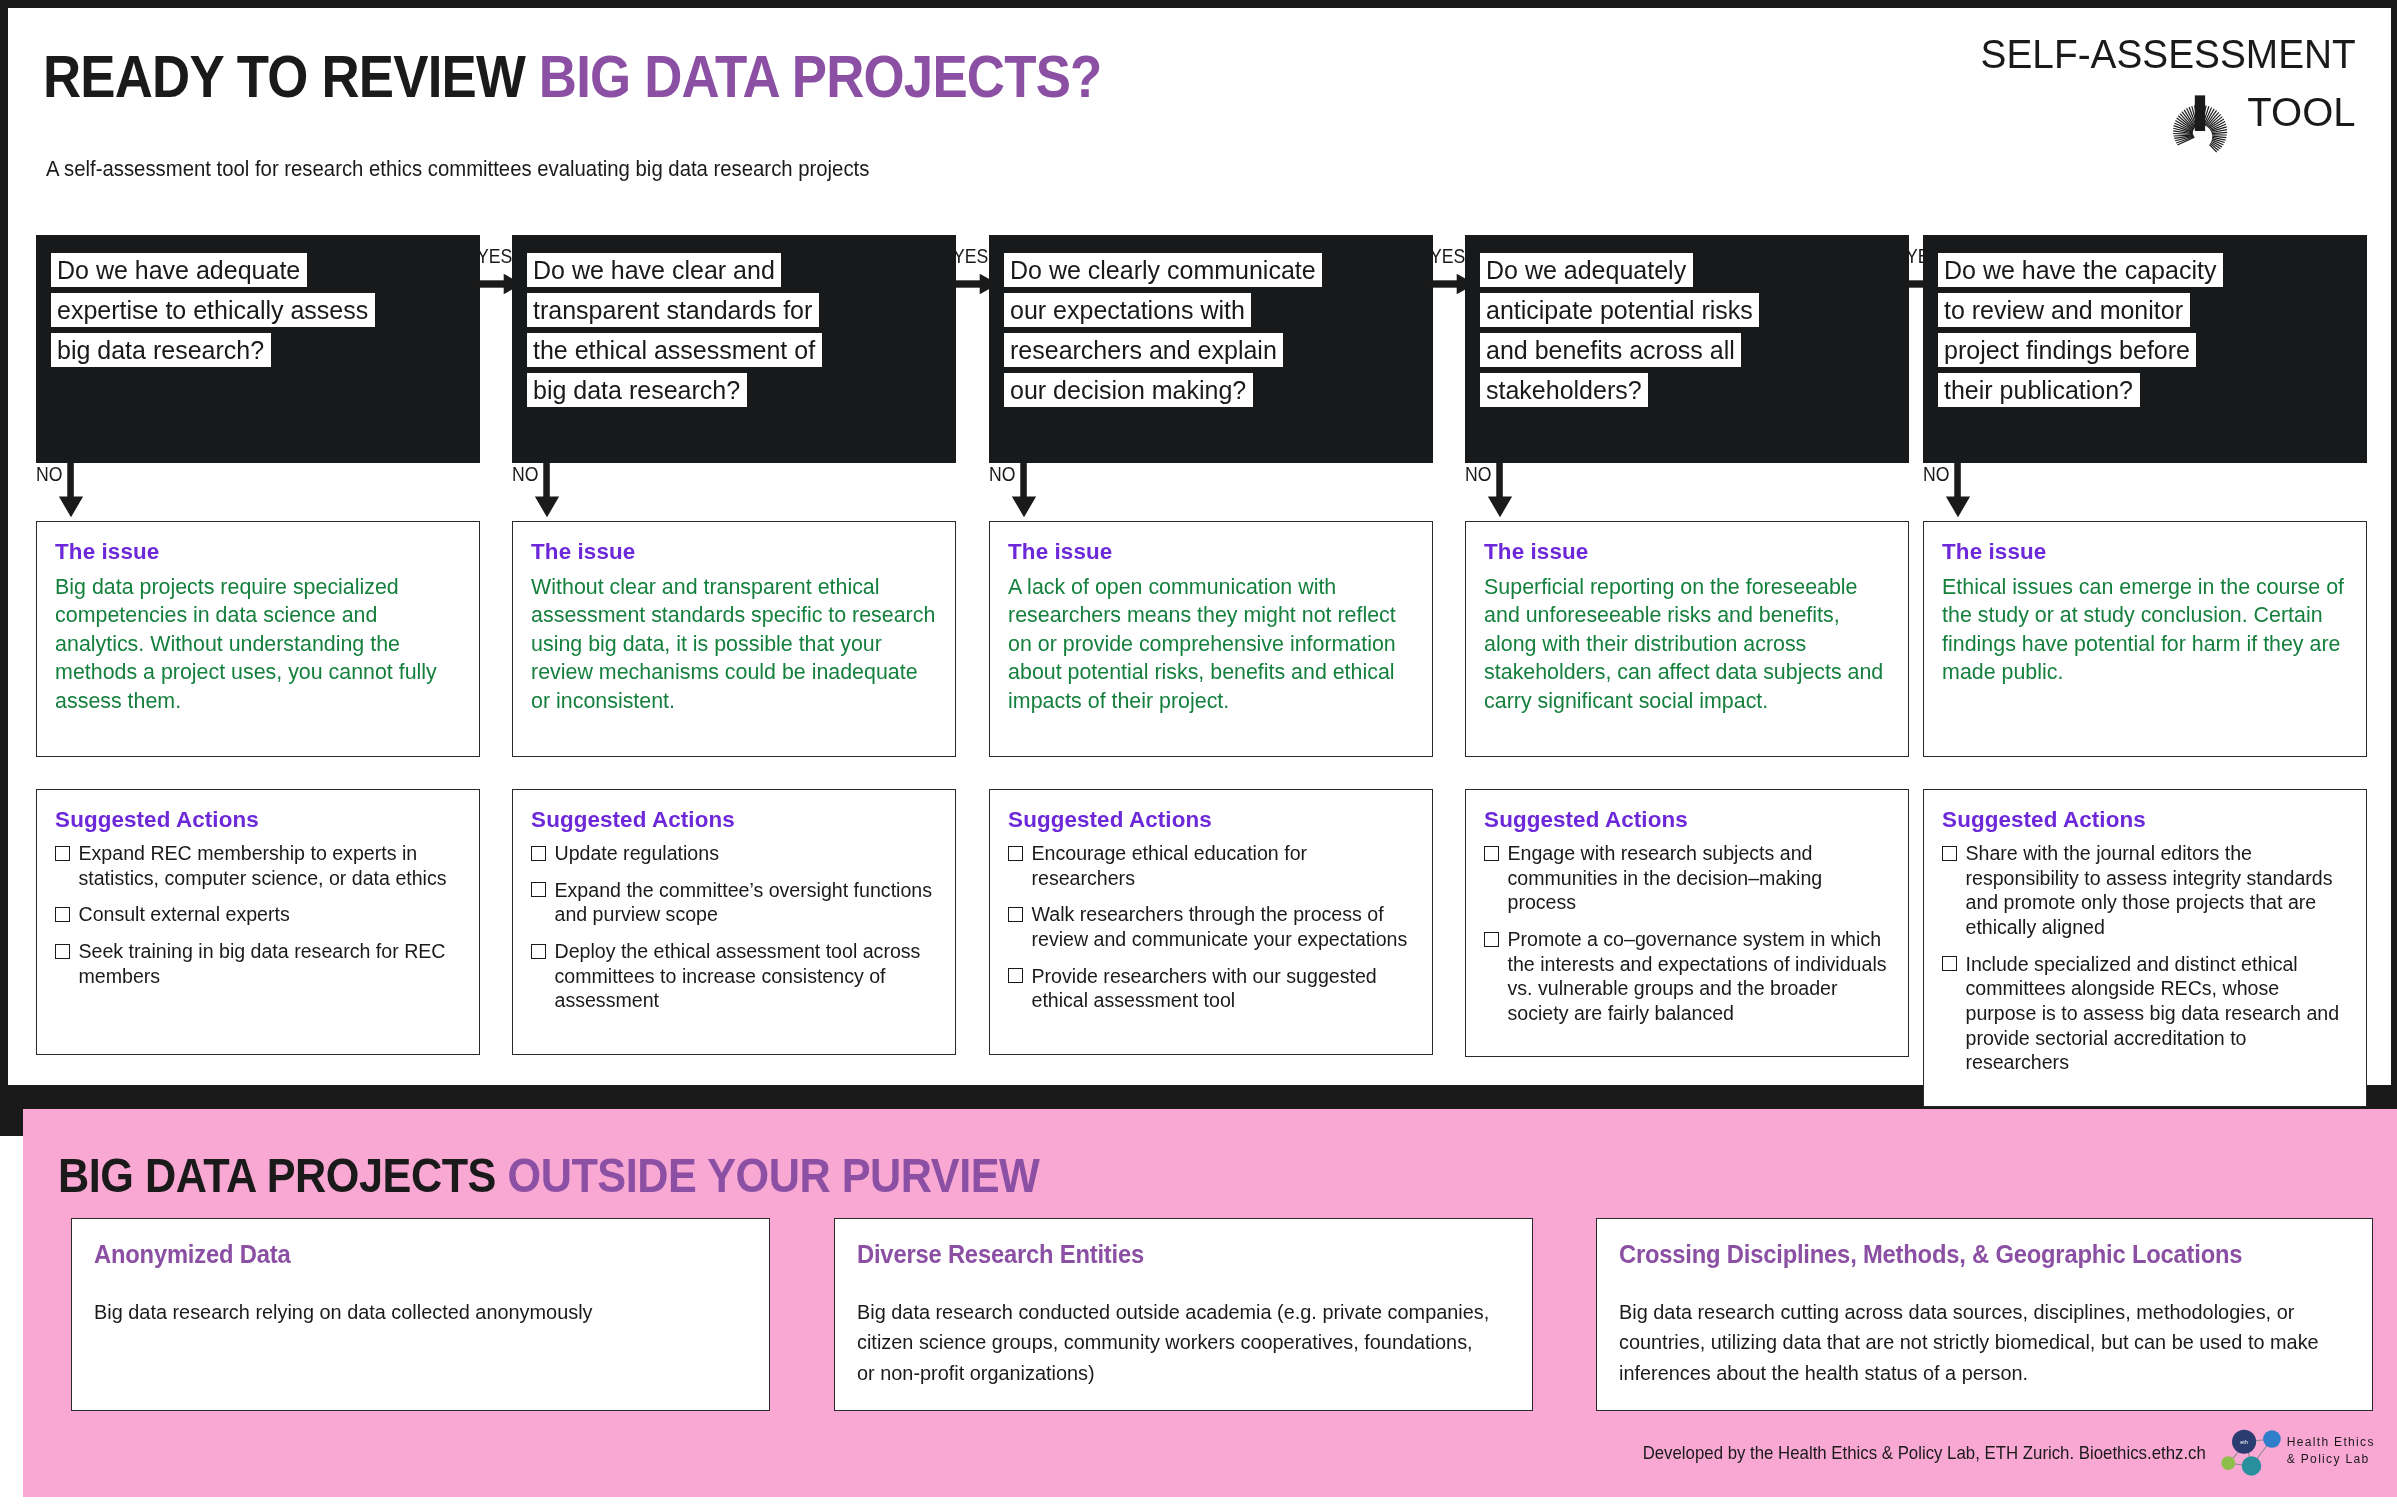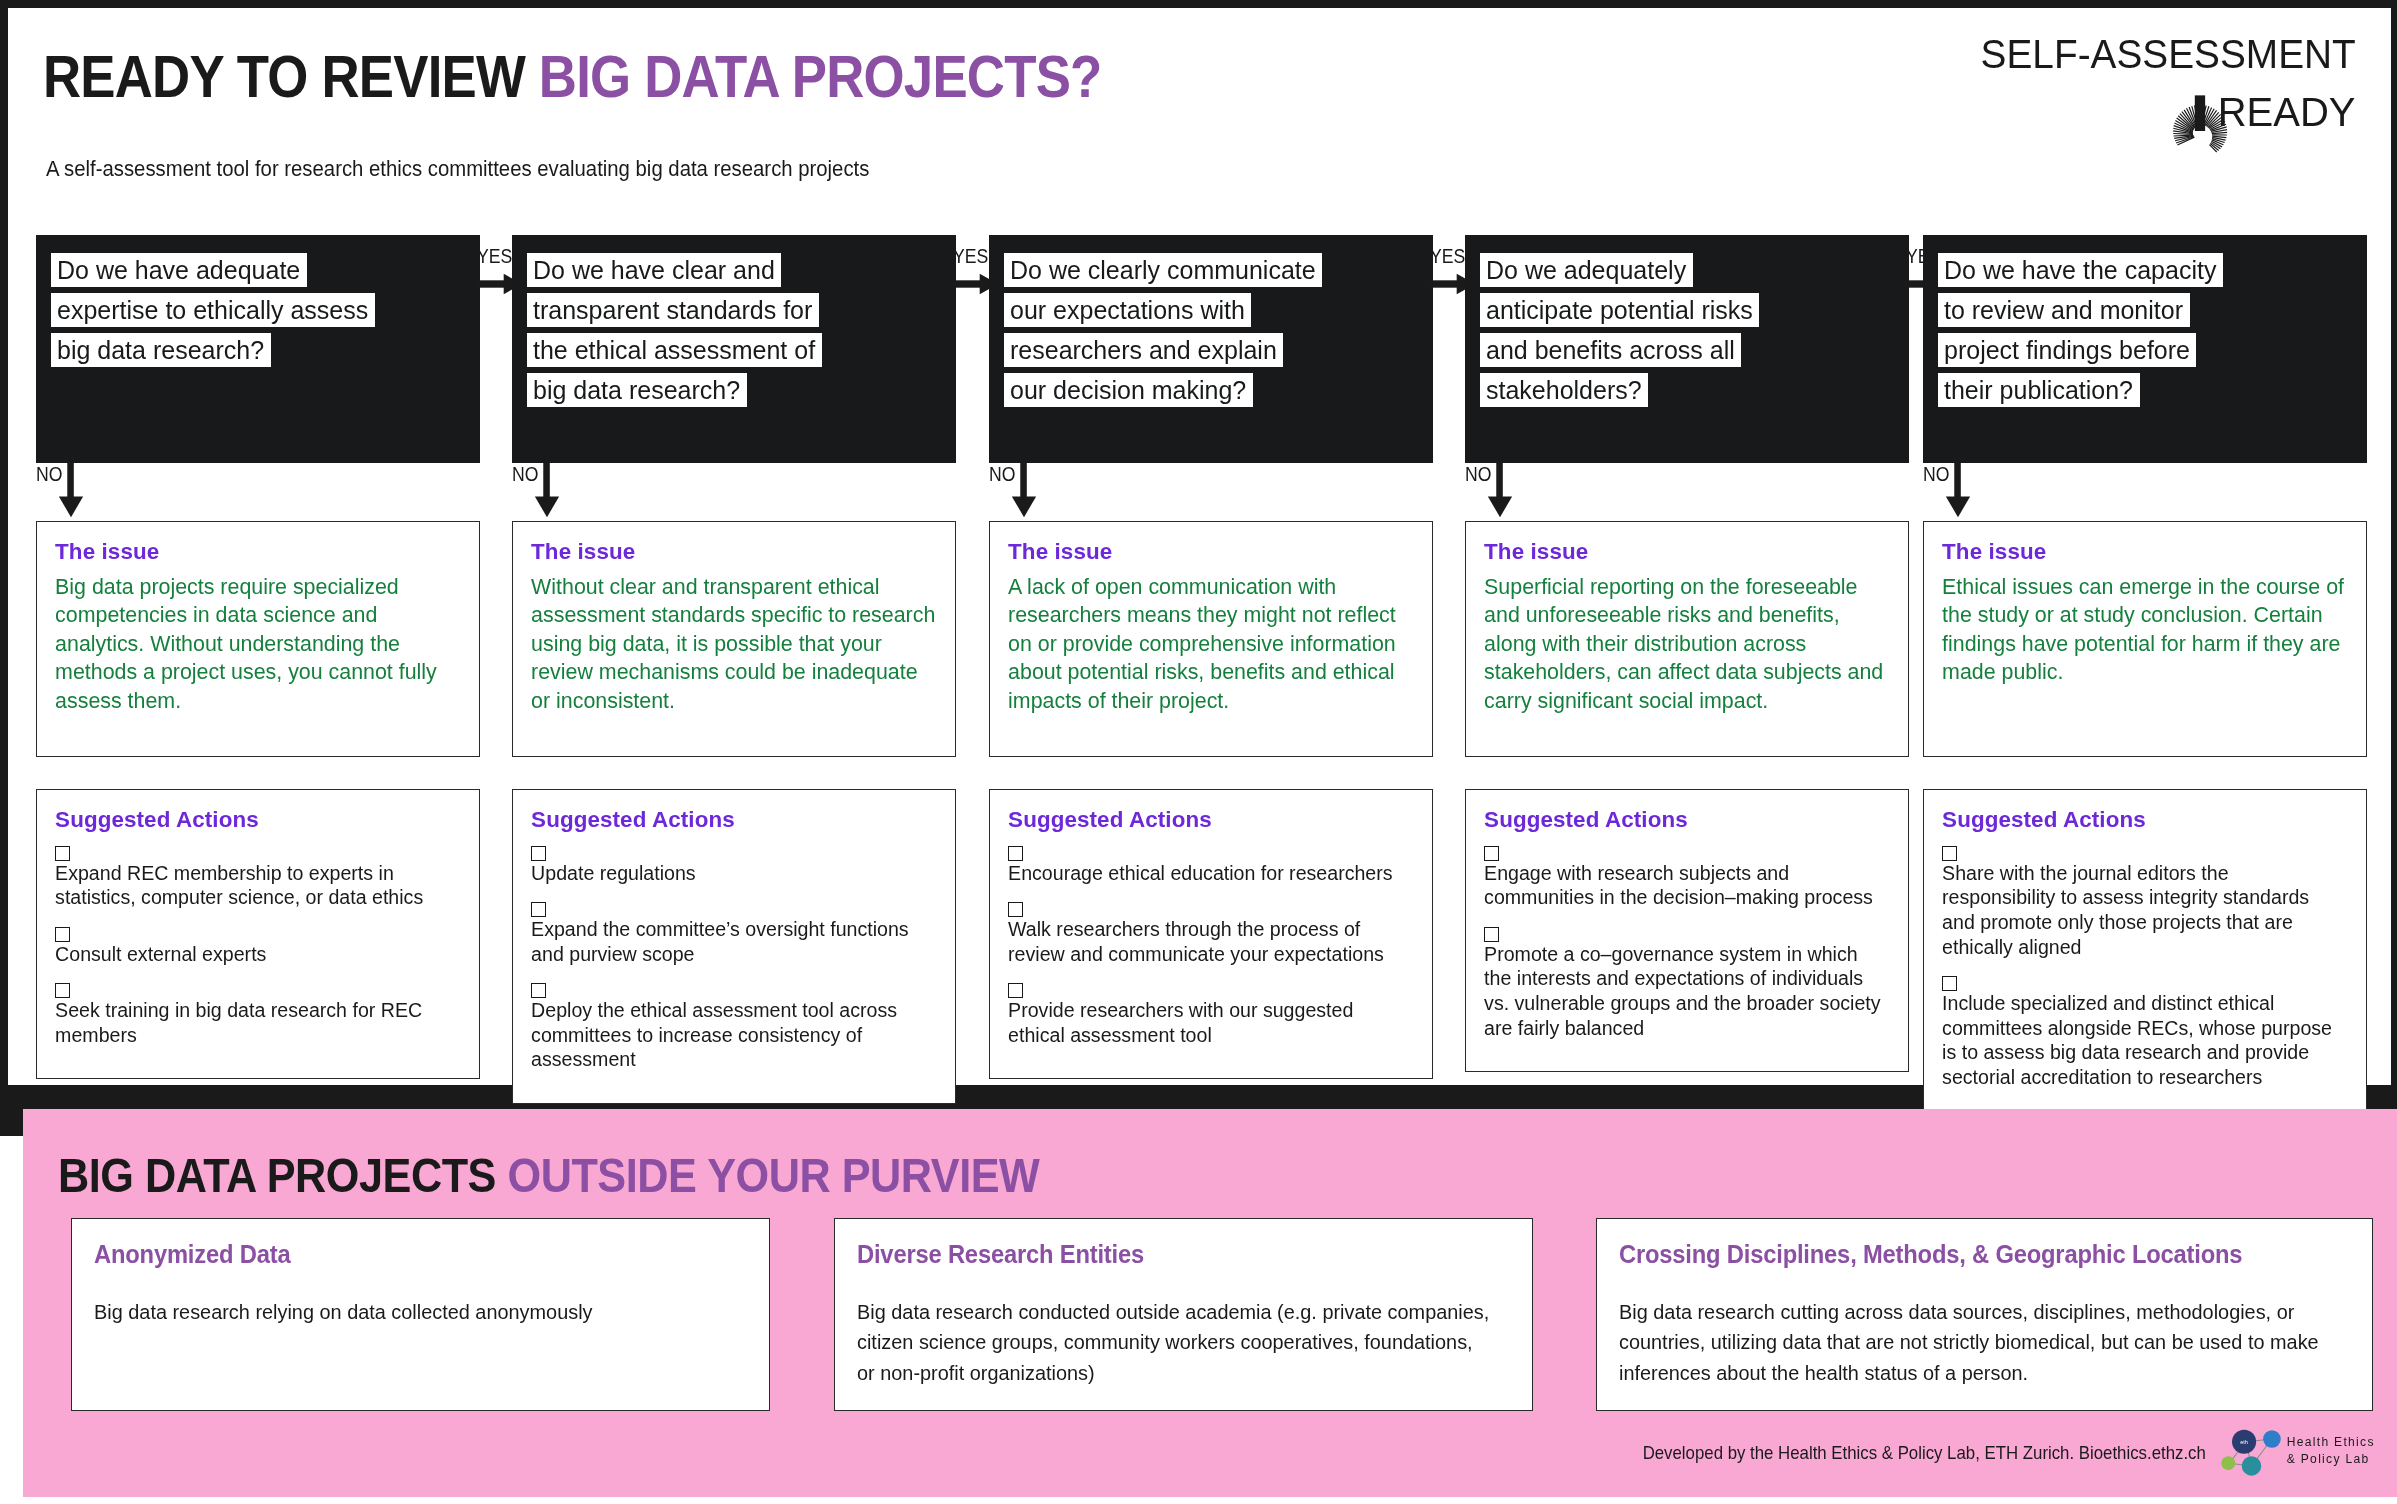--- a/index.html
+++ b/index.html
@@ -172,7 +172,7 @@
 
       <div class="brand">
         <div class="brand-line1">SELF-ASSESSMENT</div>
-        <div class="brand-line2">READY</div>
+        <div class="brand-line2">TOOL</div>
         <div class="brand-logo">
           <svg viewBox="0 0 80 80" width="75" height="75" aria-hidden="true">
             <g id="burst-rays" stroke="#1a1a1a" stroke-width="1.25" fill="none">

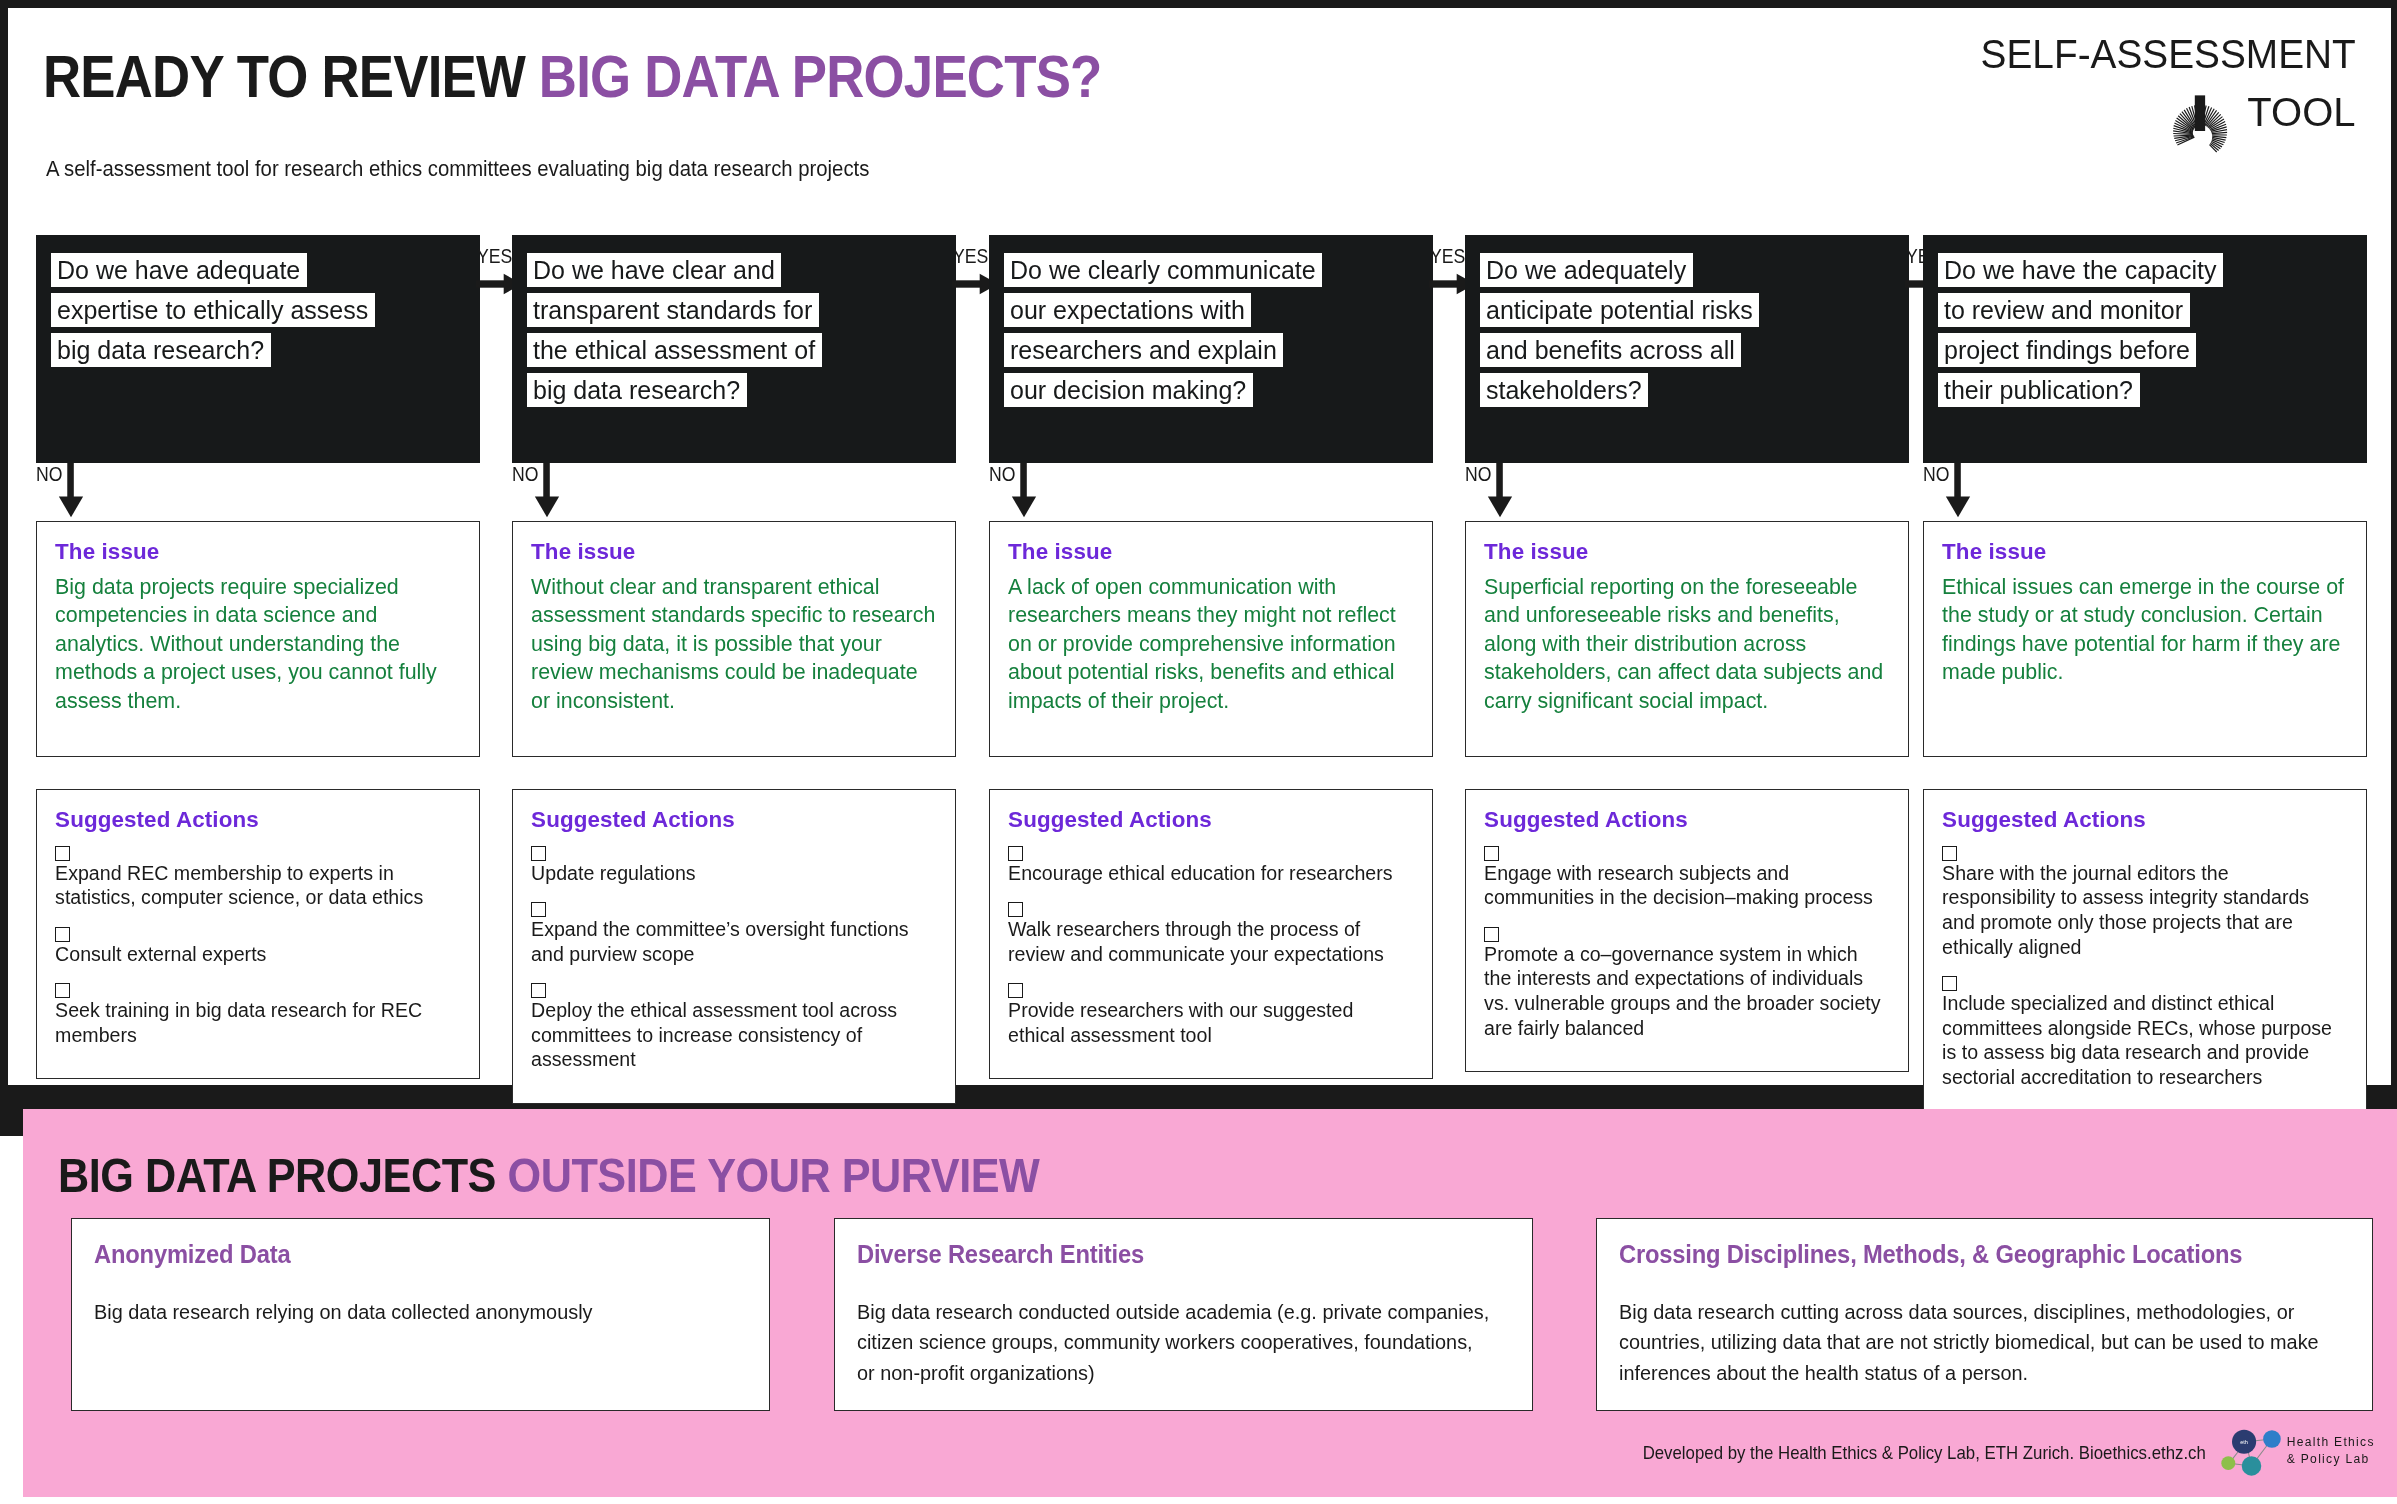--- a/index.html
+++ b/index.html
@@ -107,7 +107,6 @@
     display: flex; align-items: flex-start;
     font-size: 19.6px; line-height: 1.26; color: #1a1a1a;
     margin-bottom: 12px;
-    flex-direction: column;
   }
   .act-cb {
     flex: 0 0 auto;

